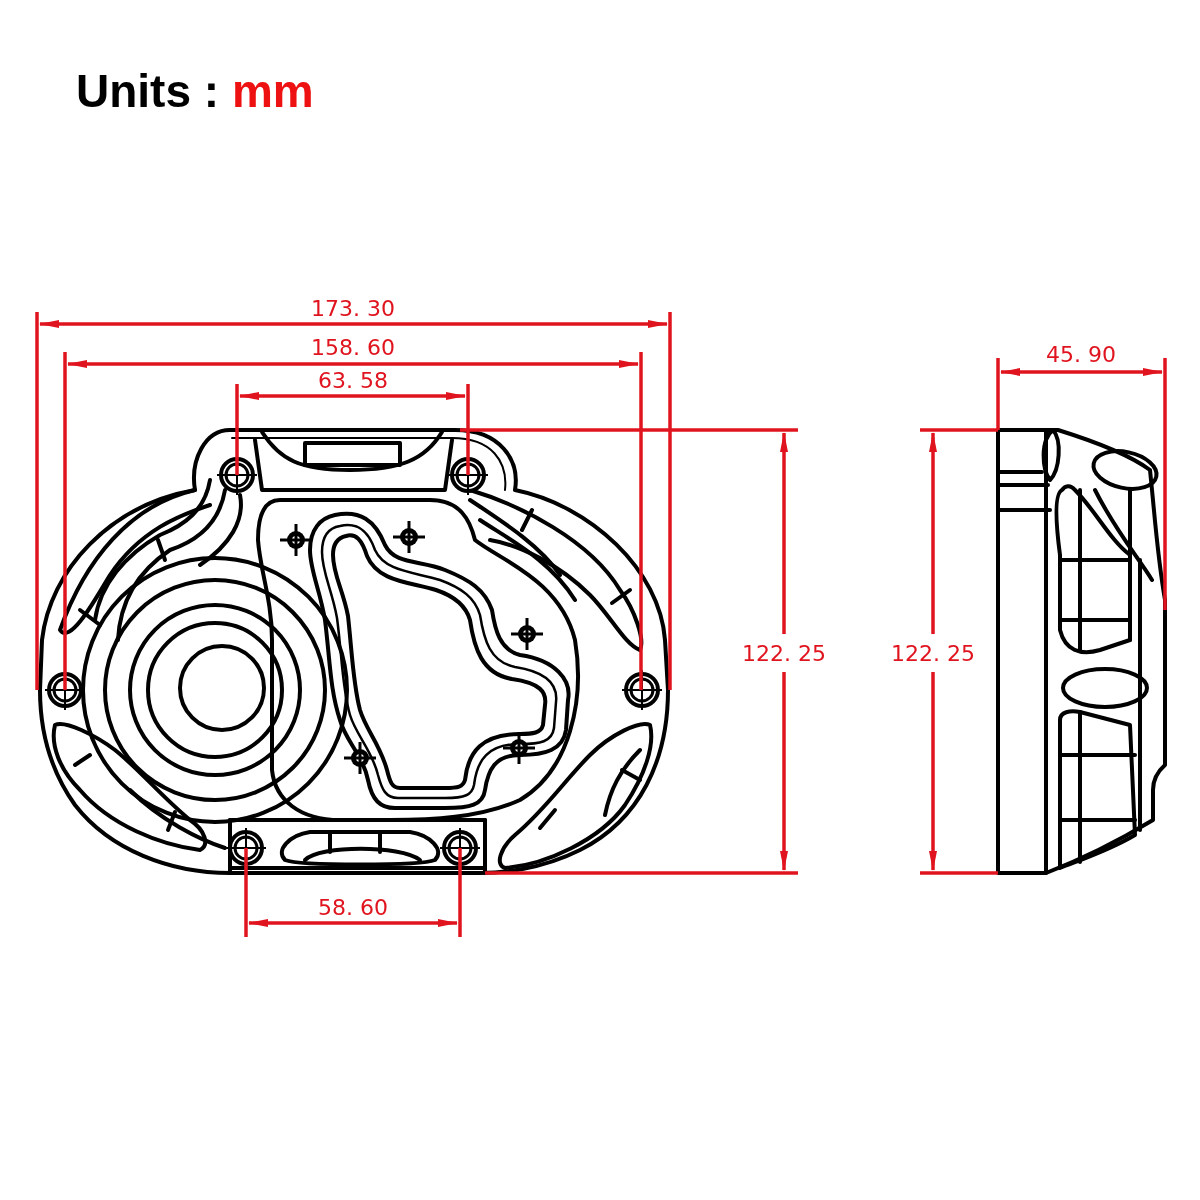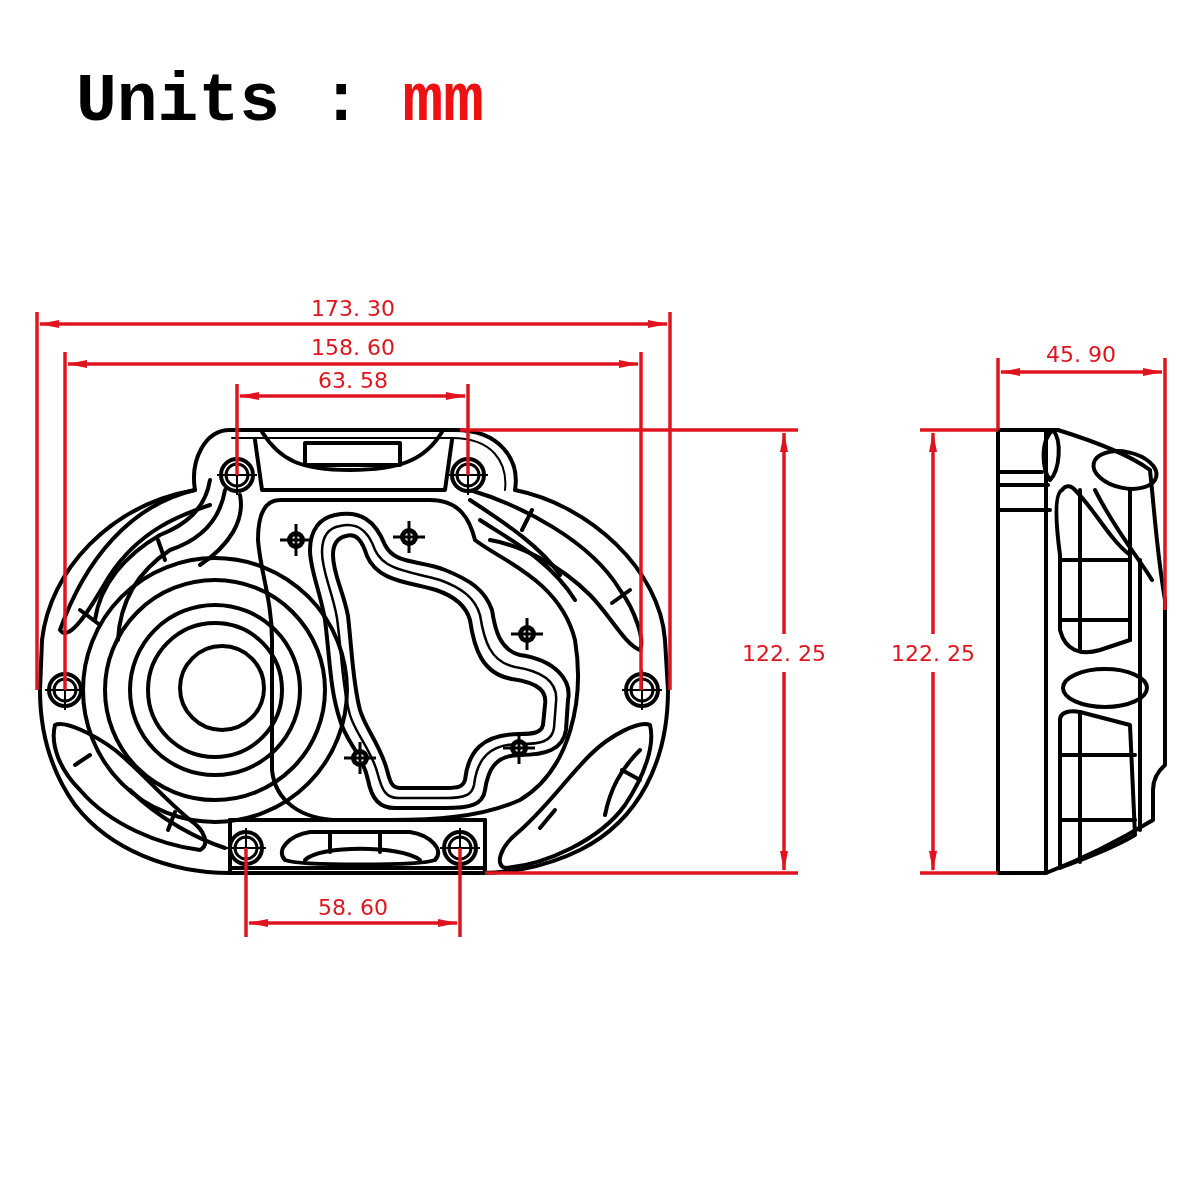--- a/index.html
+++ b/index.html
@@ -4,7 +4,7 @@
 <style>
   html, body { margin: 0; padding: 0; background: #ffffff; }
   body { width: 1200px; height: 1200px; position: relative; overflow: hidden; font-family: "Liberation Sans", sans-serif; }
-  .title { position: absolute; left: 76px; top: 68px; font-family: Liberation Mono, monospace; font-weight: 700; font-size: 68px; line-height: 1; letter-spacing: 0px; color: #000; white-space: nowrap; }
+  .title { position: absolute; left: 76px; top: 68px; font-family: Liberation Sans, sans-serif; font-weight: 700; font-size: 46px; line-height: 1; letter-spacing: 0px; color: #000; white-space: nowrap; }
   .title .unit { color: #ee1111; }
   svg.drawing { position: absolute; left: 0; top: 0; }
   .dimtext { font-family: "DejaVu Sans", sans-serif; font-size: 22px; fill: #e0141e; }

